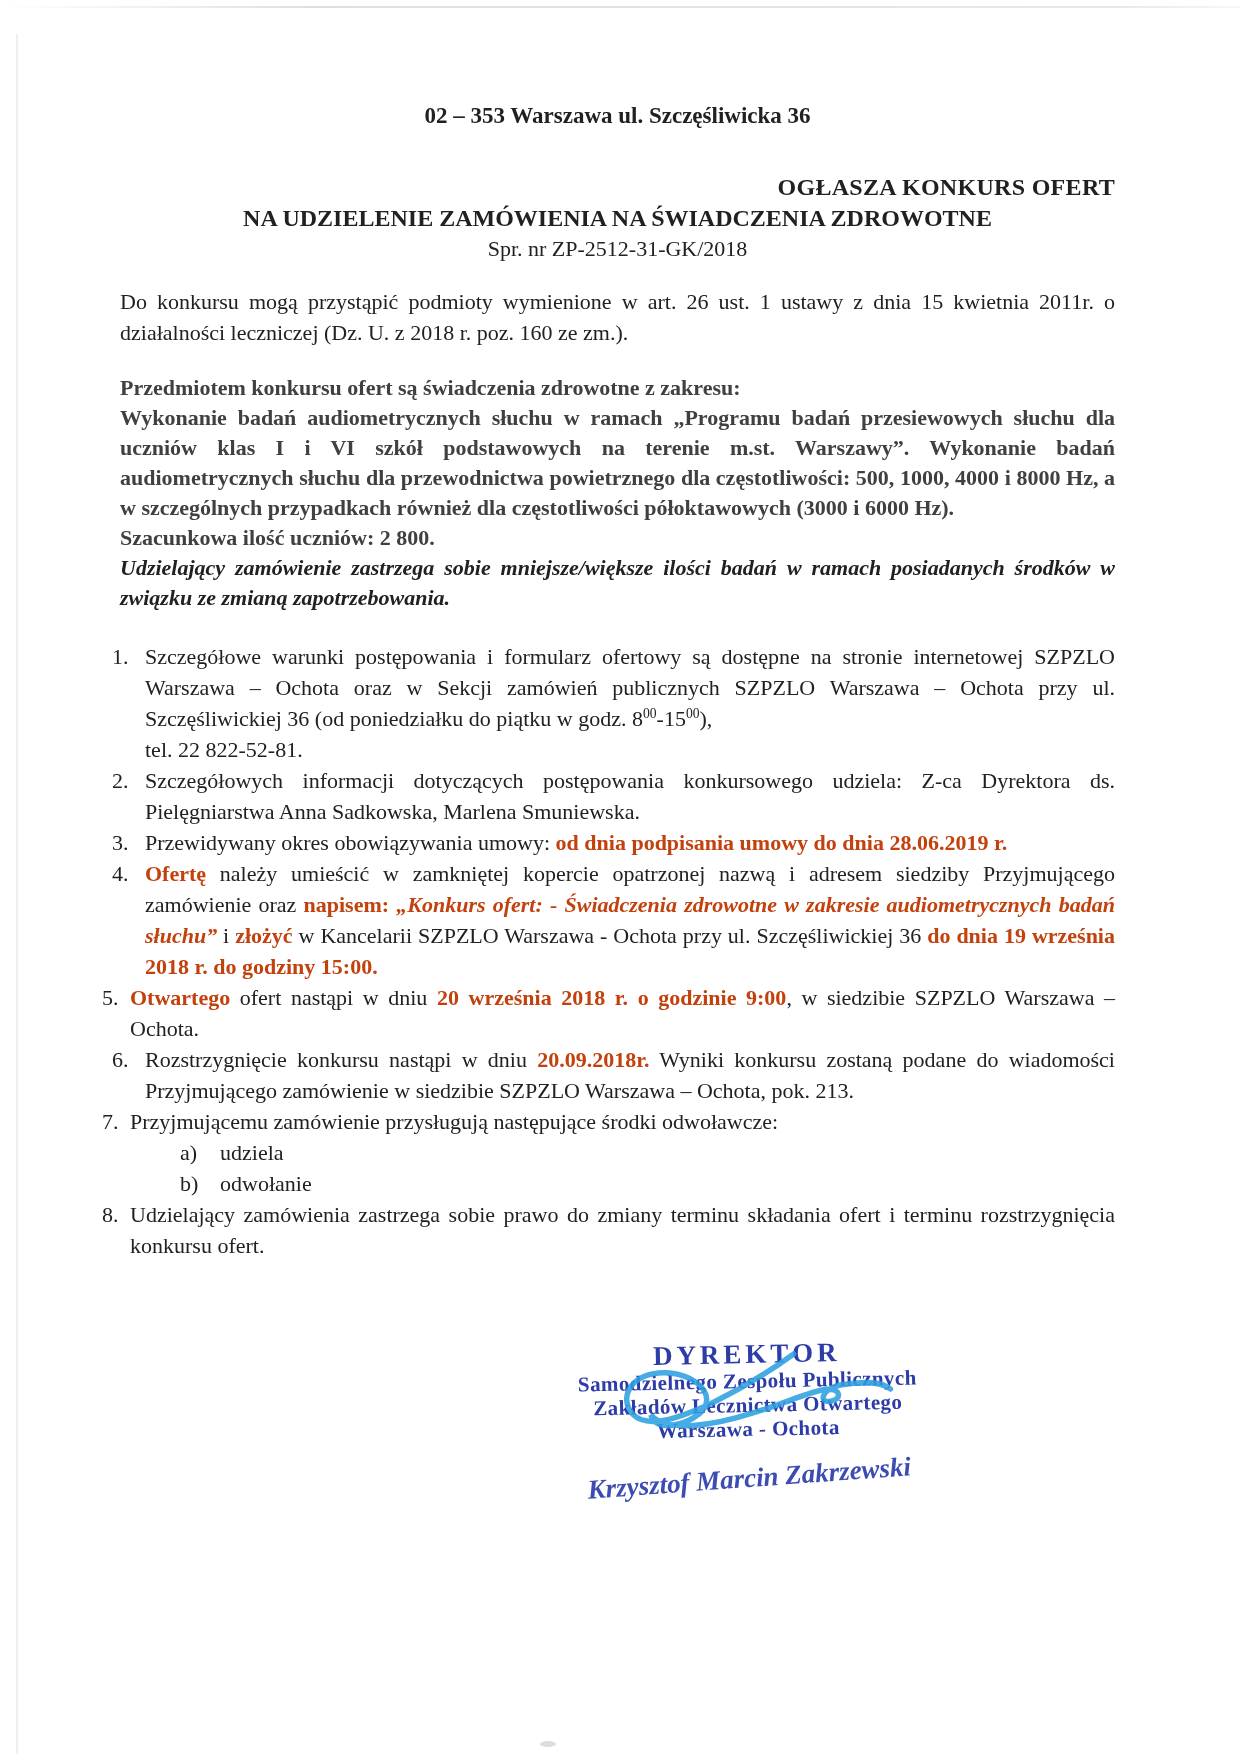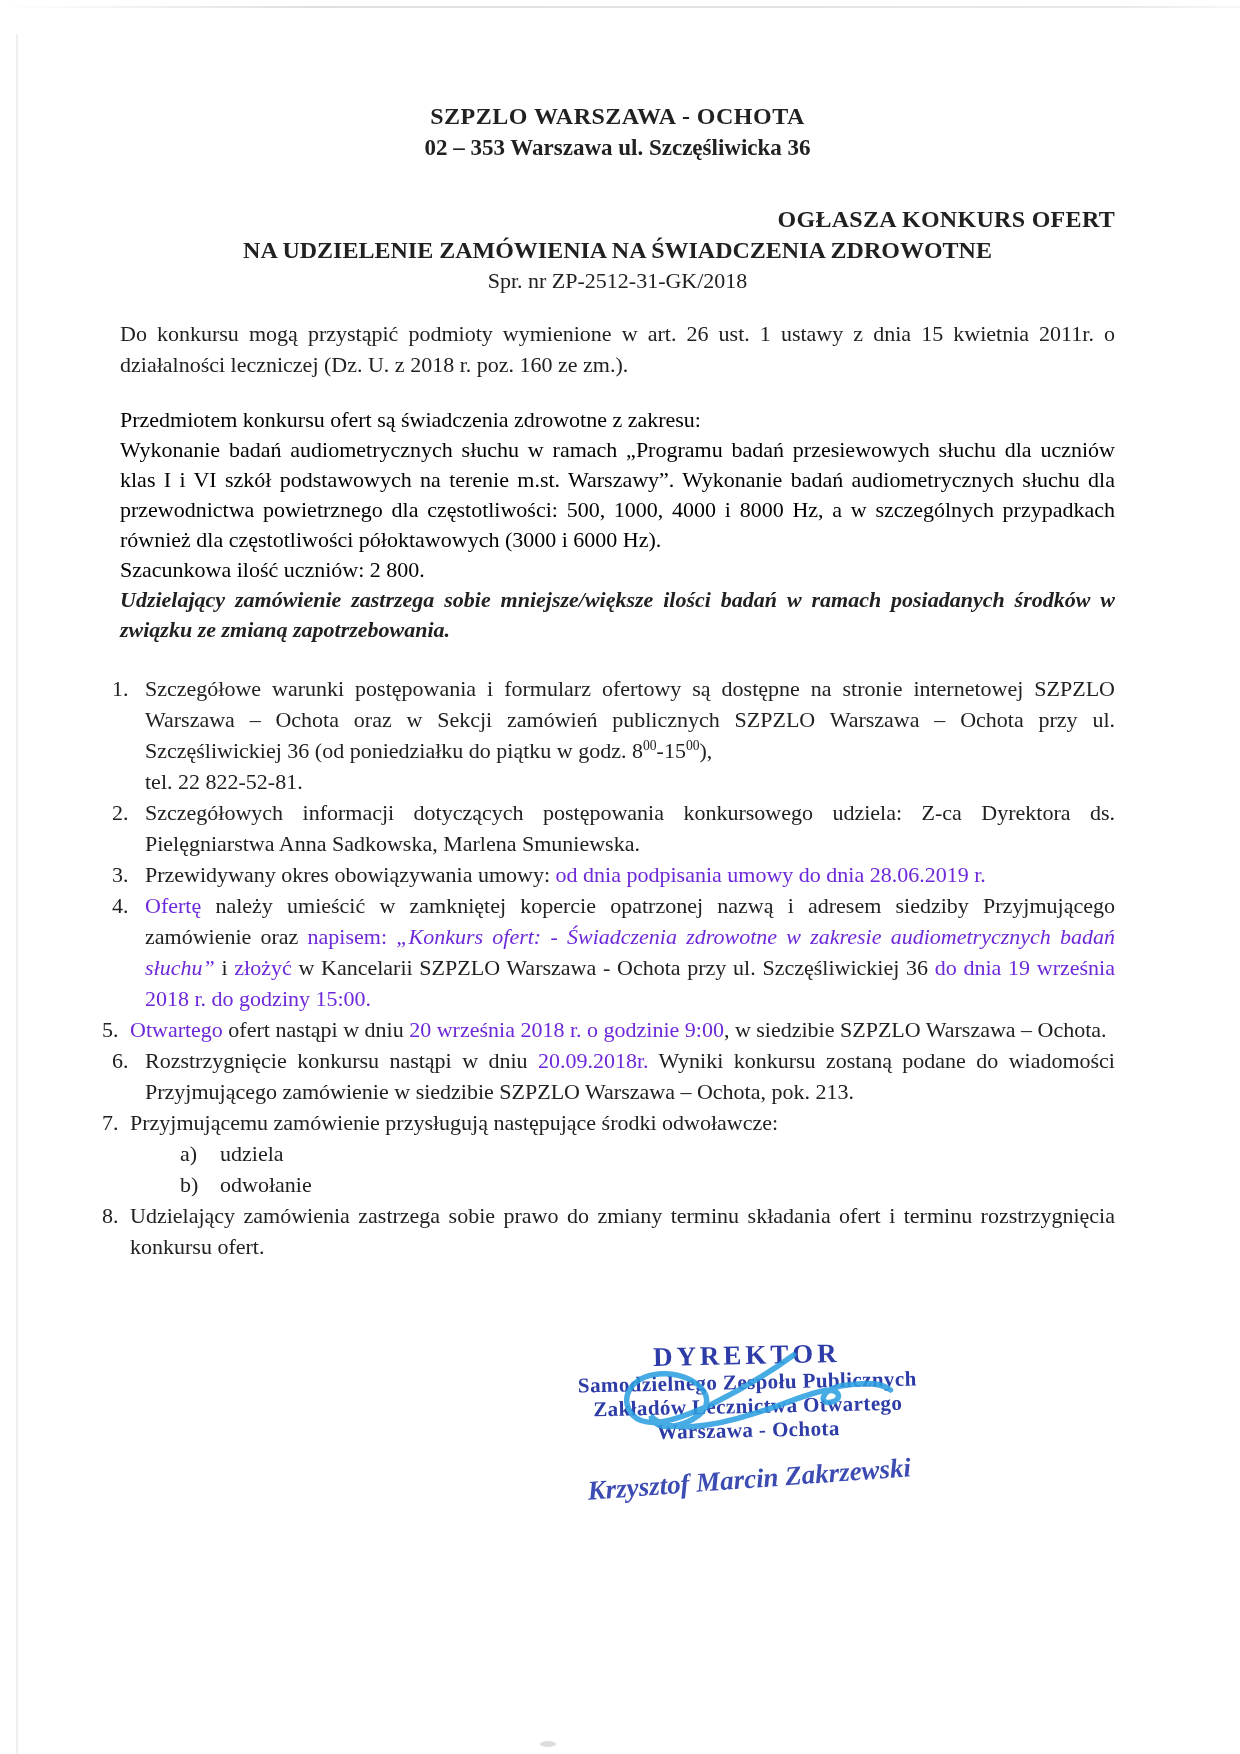--- a/index.html
+++ b/index.html
@@ -99,7 +99,6 @@
   <div class="scan-bottom-dot"></div>
 
   <header class="doc-header">
-    <div class="org-name">SZPZLO WARSZAWA - OCHOTA</div>
     <div class="org-address">02 – 353 Warszawa ul. Szczęśliwicka 36</div>
     <div class="announce">
       <div class="announce-1">OGŁASZA KONKURS OFERT</div>

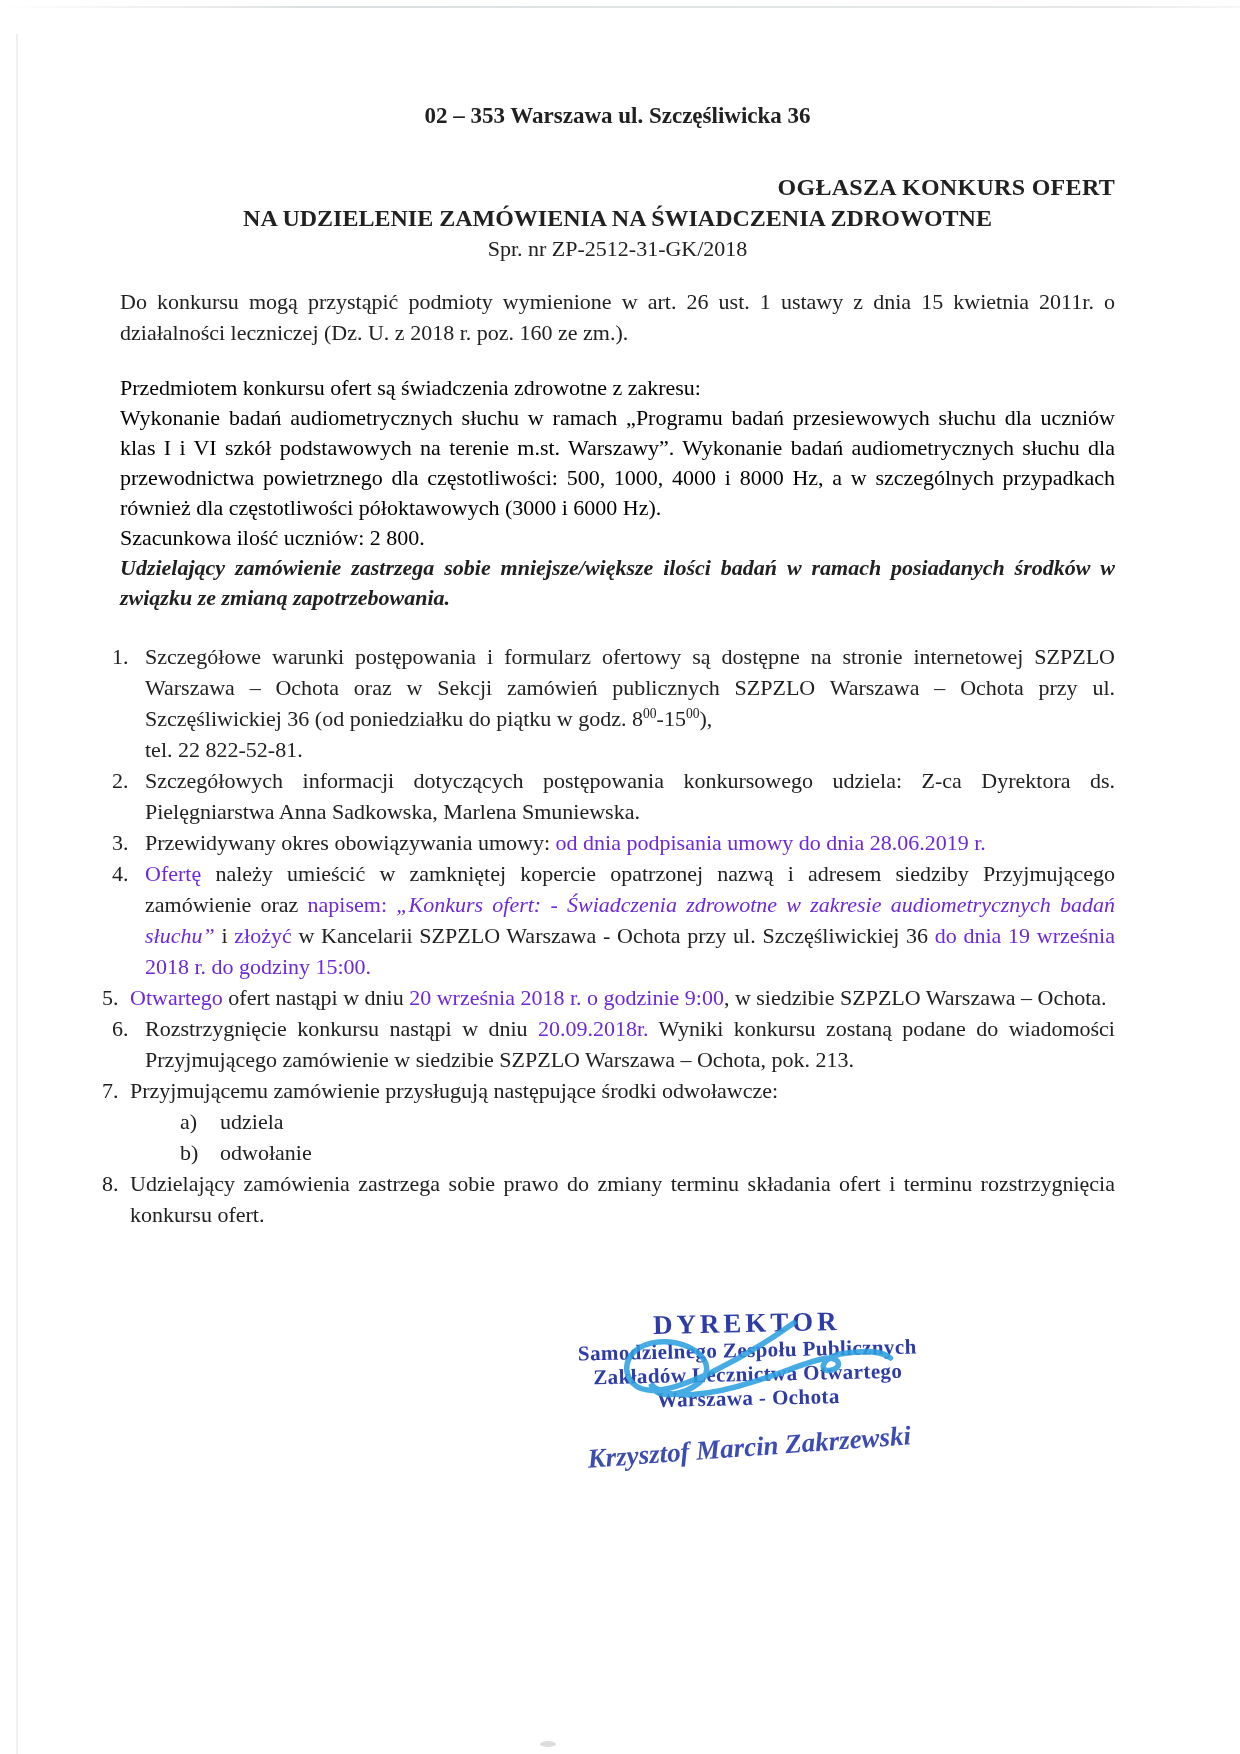--- a/index.html
+++ b/index.html
@@ -44,7 +44,7 @@
   .intro { margin-top: 22px; font-size: 22px; line-height: 31px; text-align: justify; }
   .subject { margin-top: 25px; }
   .subject p { font-size: 22px; line-height: 30px; }
-  .b-strong { font-weight: normal; color: #000000; }
+  .b-strong { font-weight: bold; color: #404040; }
   .subject .desc { text-align: justify; }
   .reserve { font-weight: bold; font-style: italic; text-align: justify; line-height: 32px; }
   

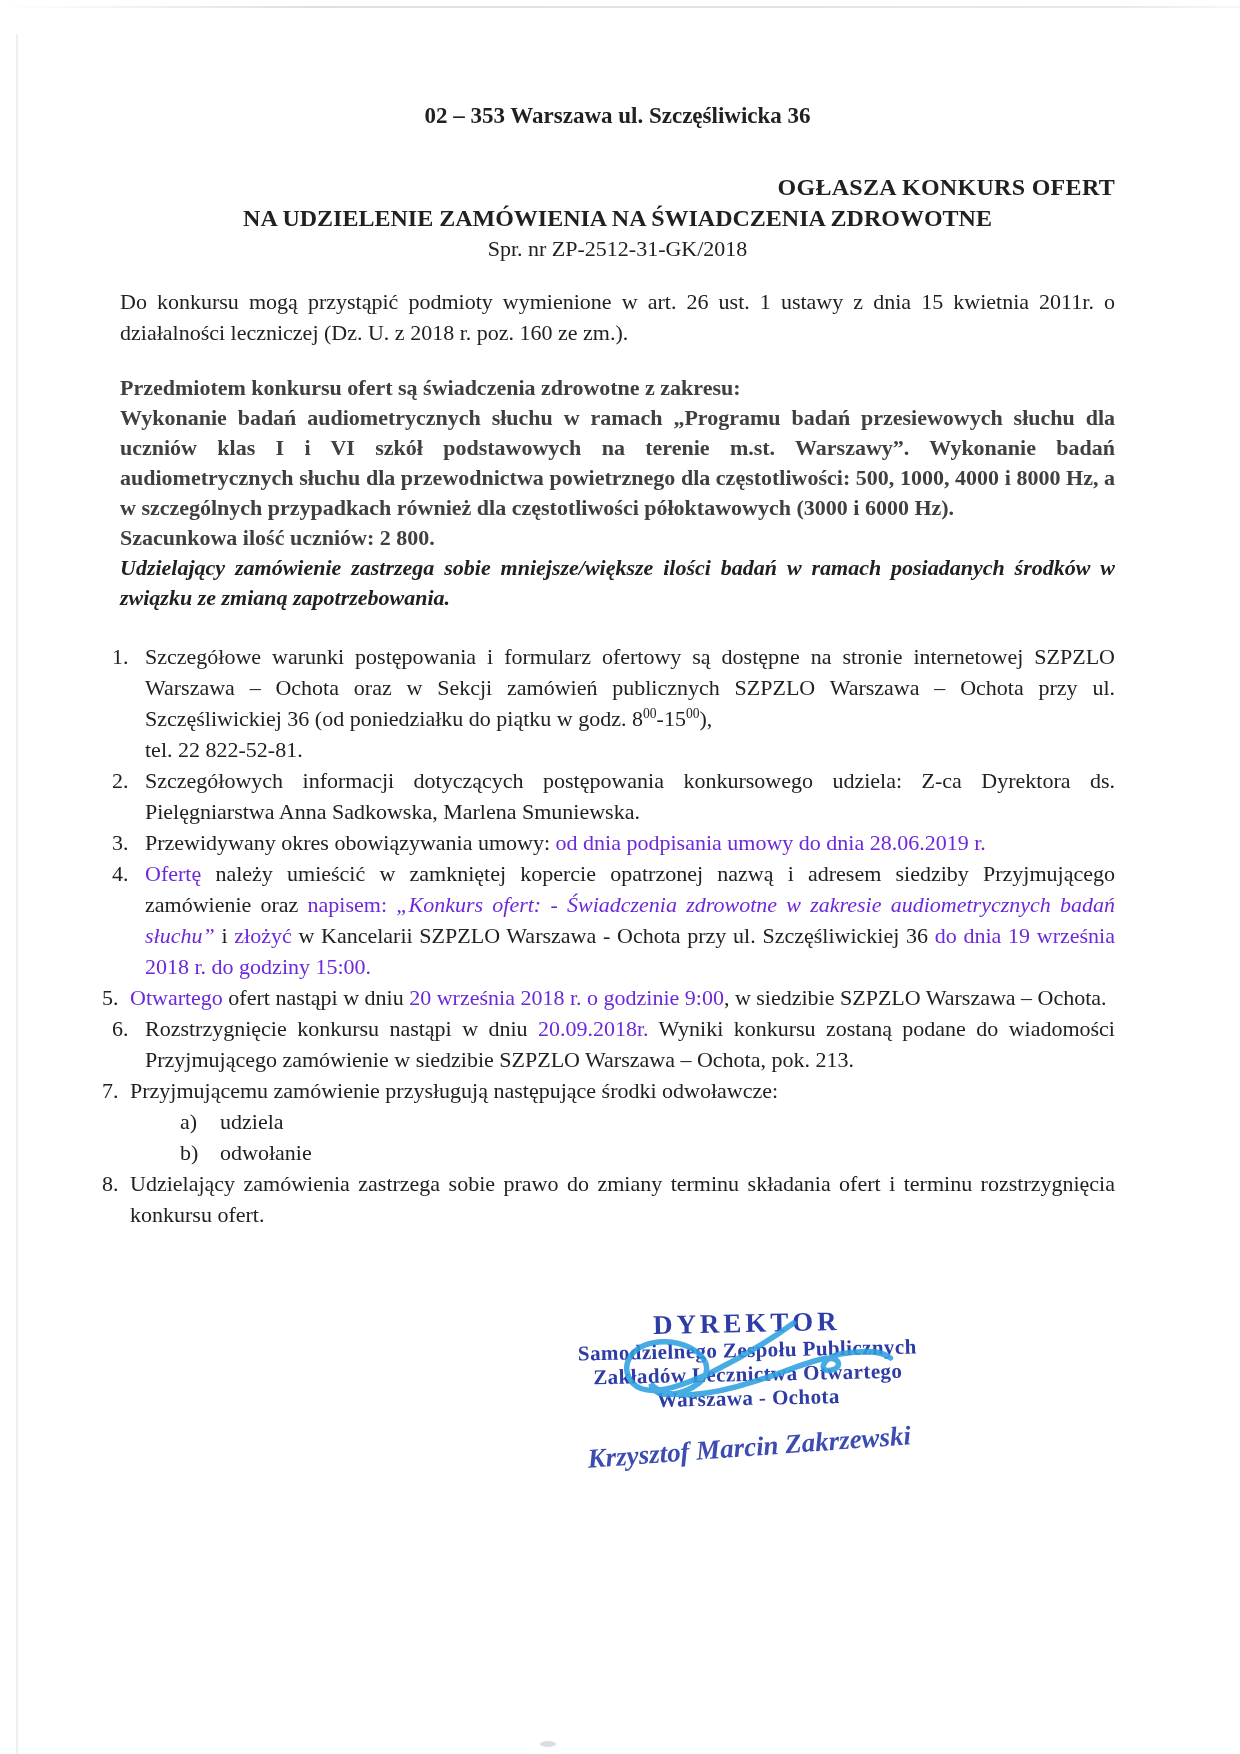--- a/index.html
+++ b/index.html
@@ -56,7 +56,7 @@
   .li-content { flex: 1 1 auto; text-align: justify; }
   .sub-row { display: flex; margin-left: 68px; }
   .sub-marker { flex: 0 0 40px; }
-  .b { font-weight: normal; color: #6d28d9; }
+  .b { font-weight: bold; color: #c2410c; }
   .i { font-style: italic; }
   sup { font-size: 0.62em; line-height: 0; vertical-align: super; }
   

